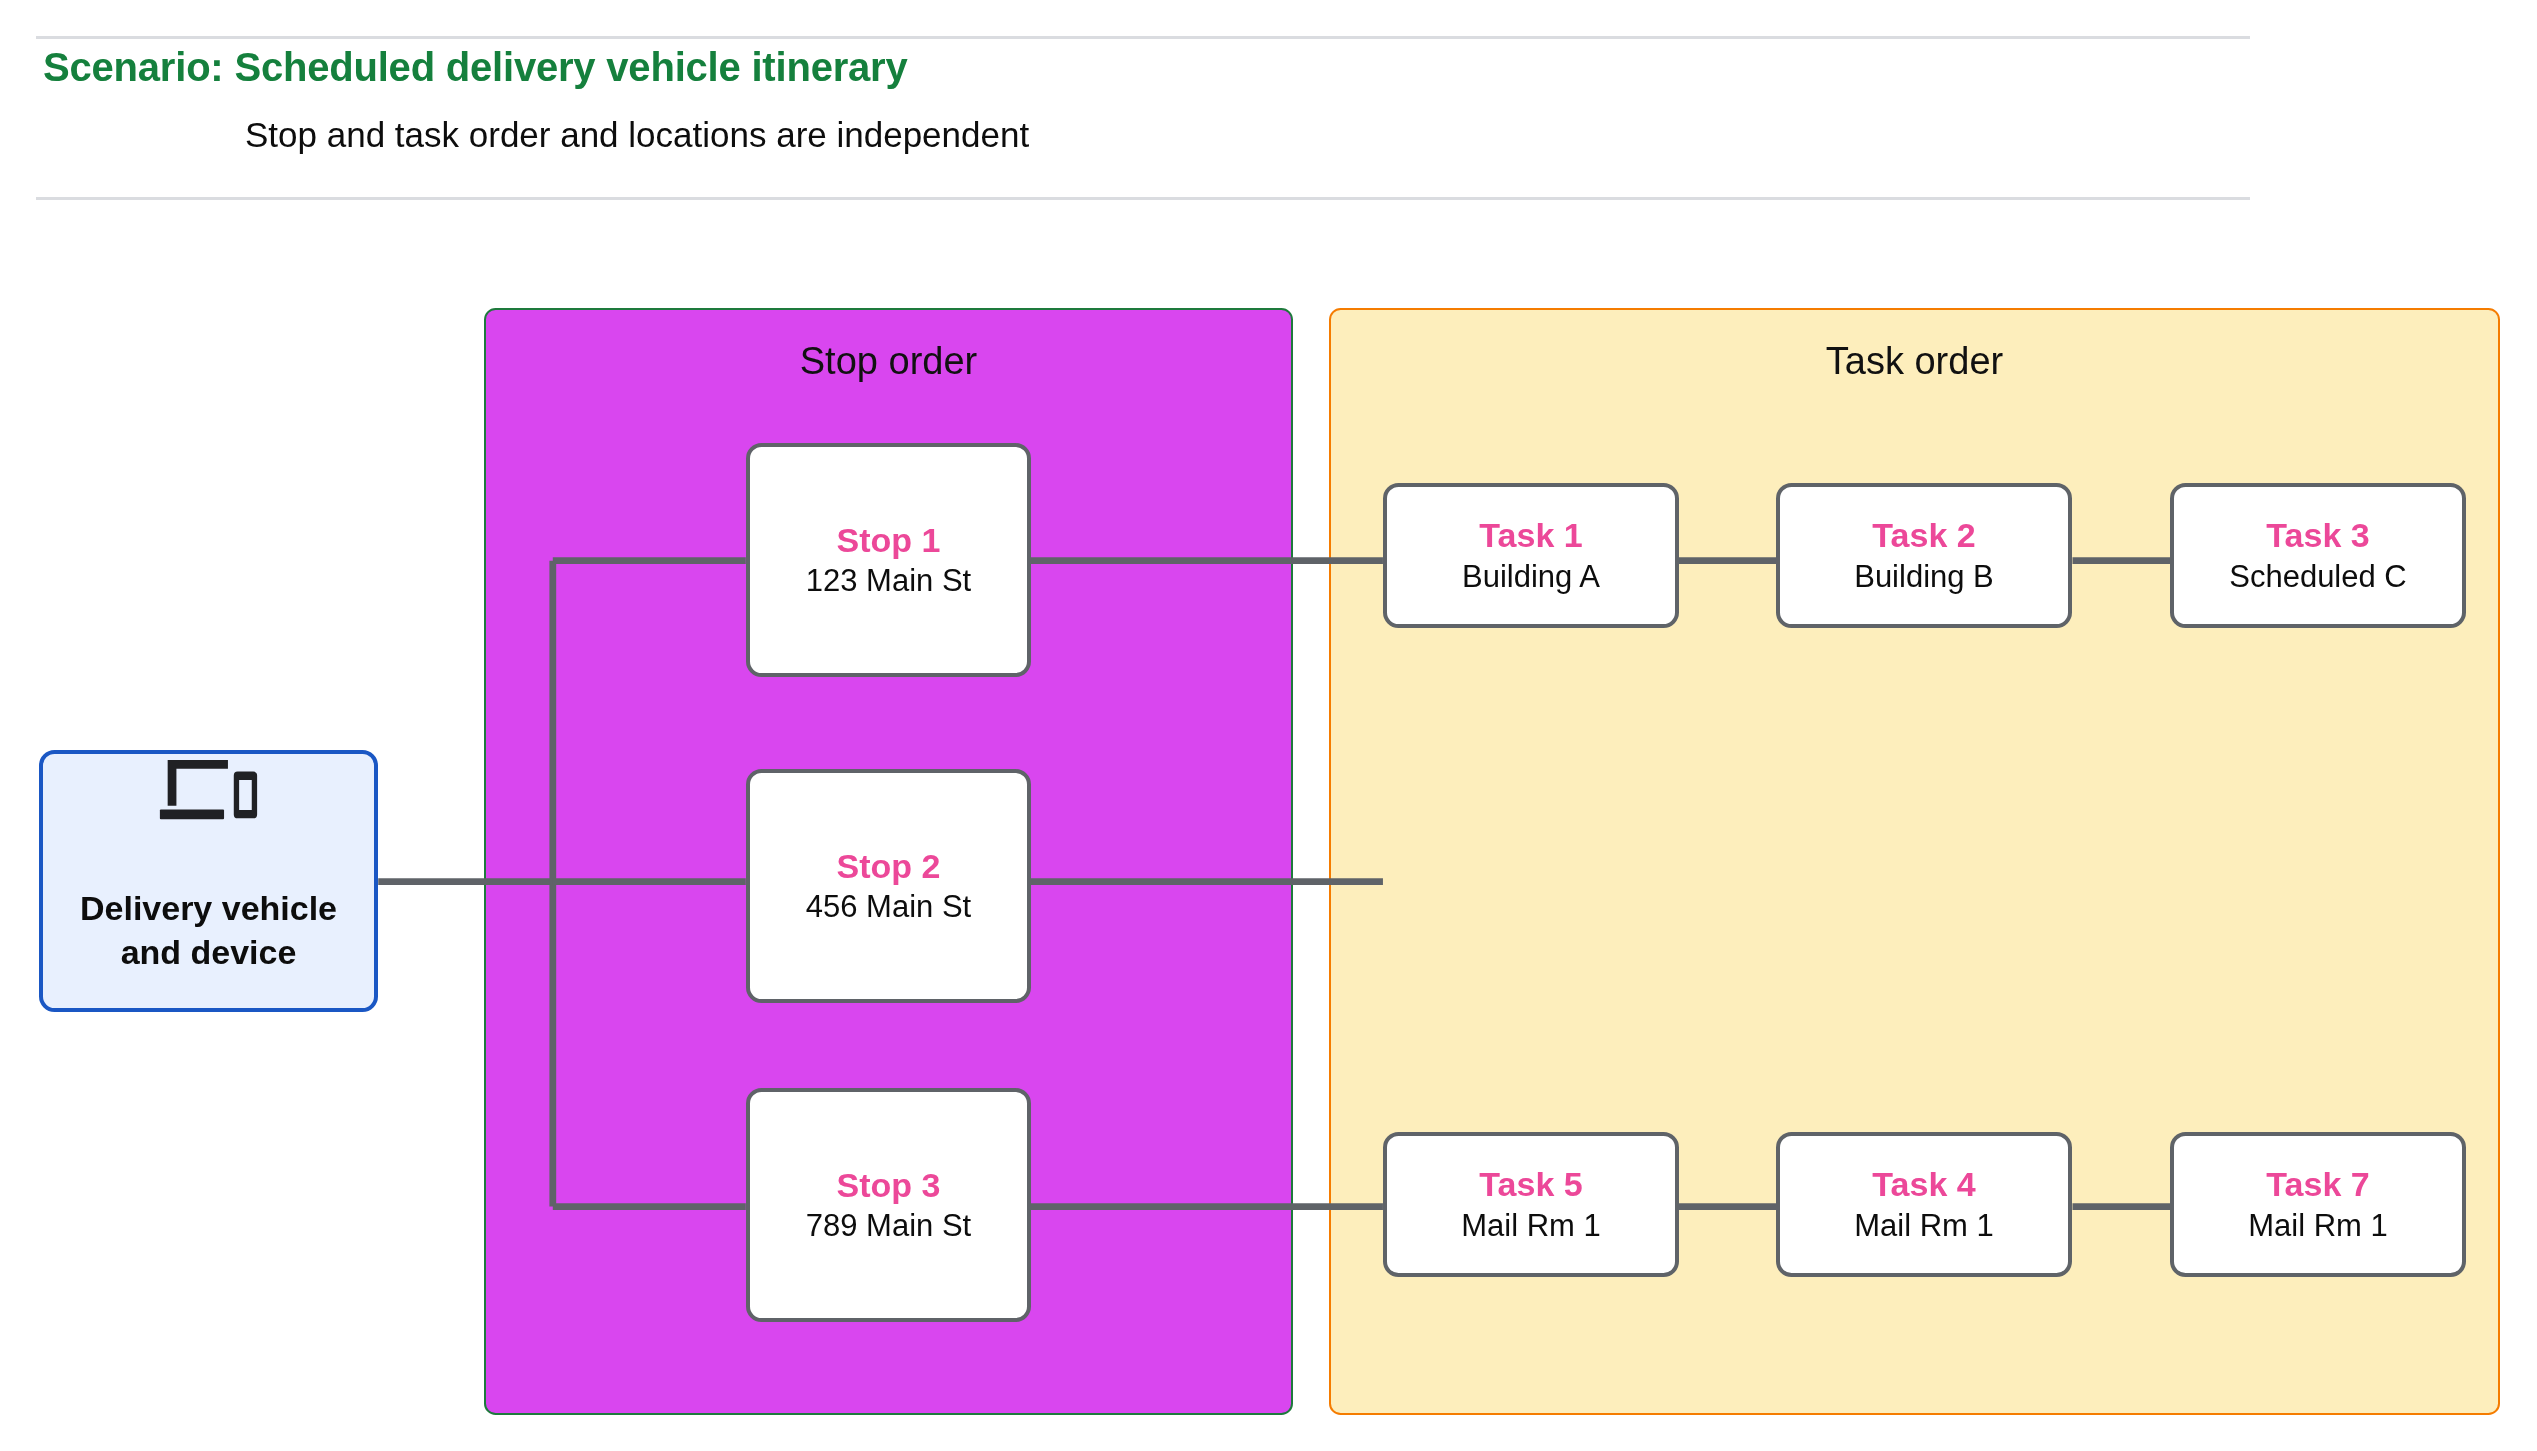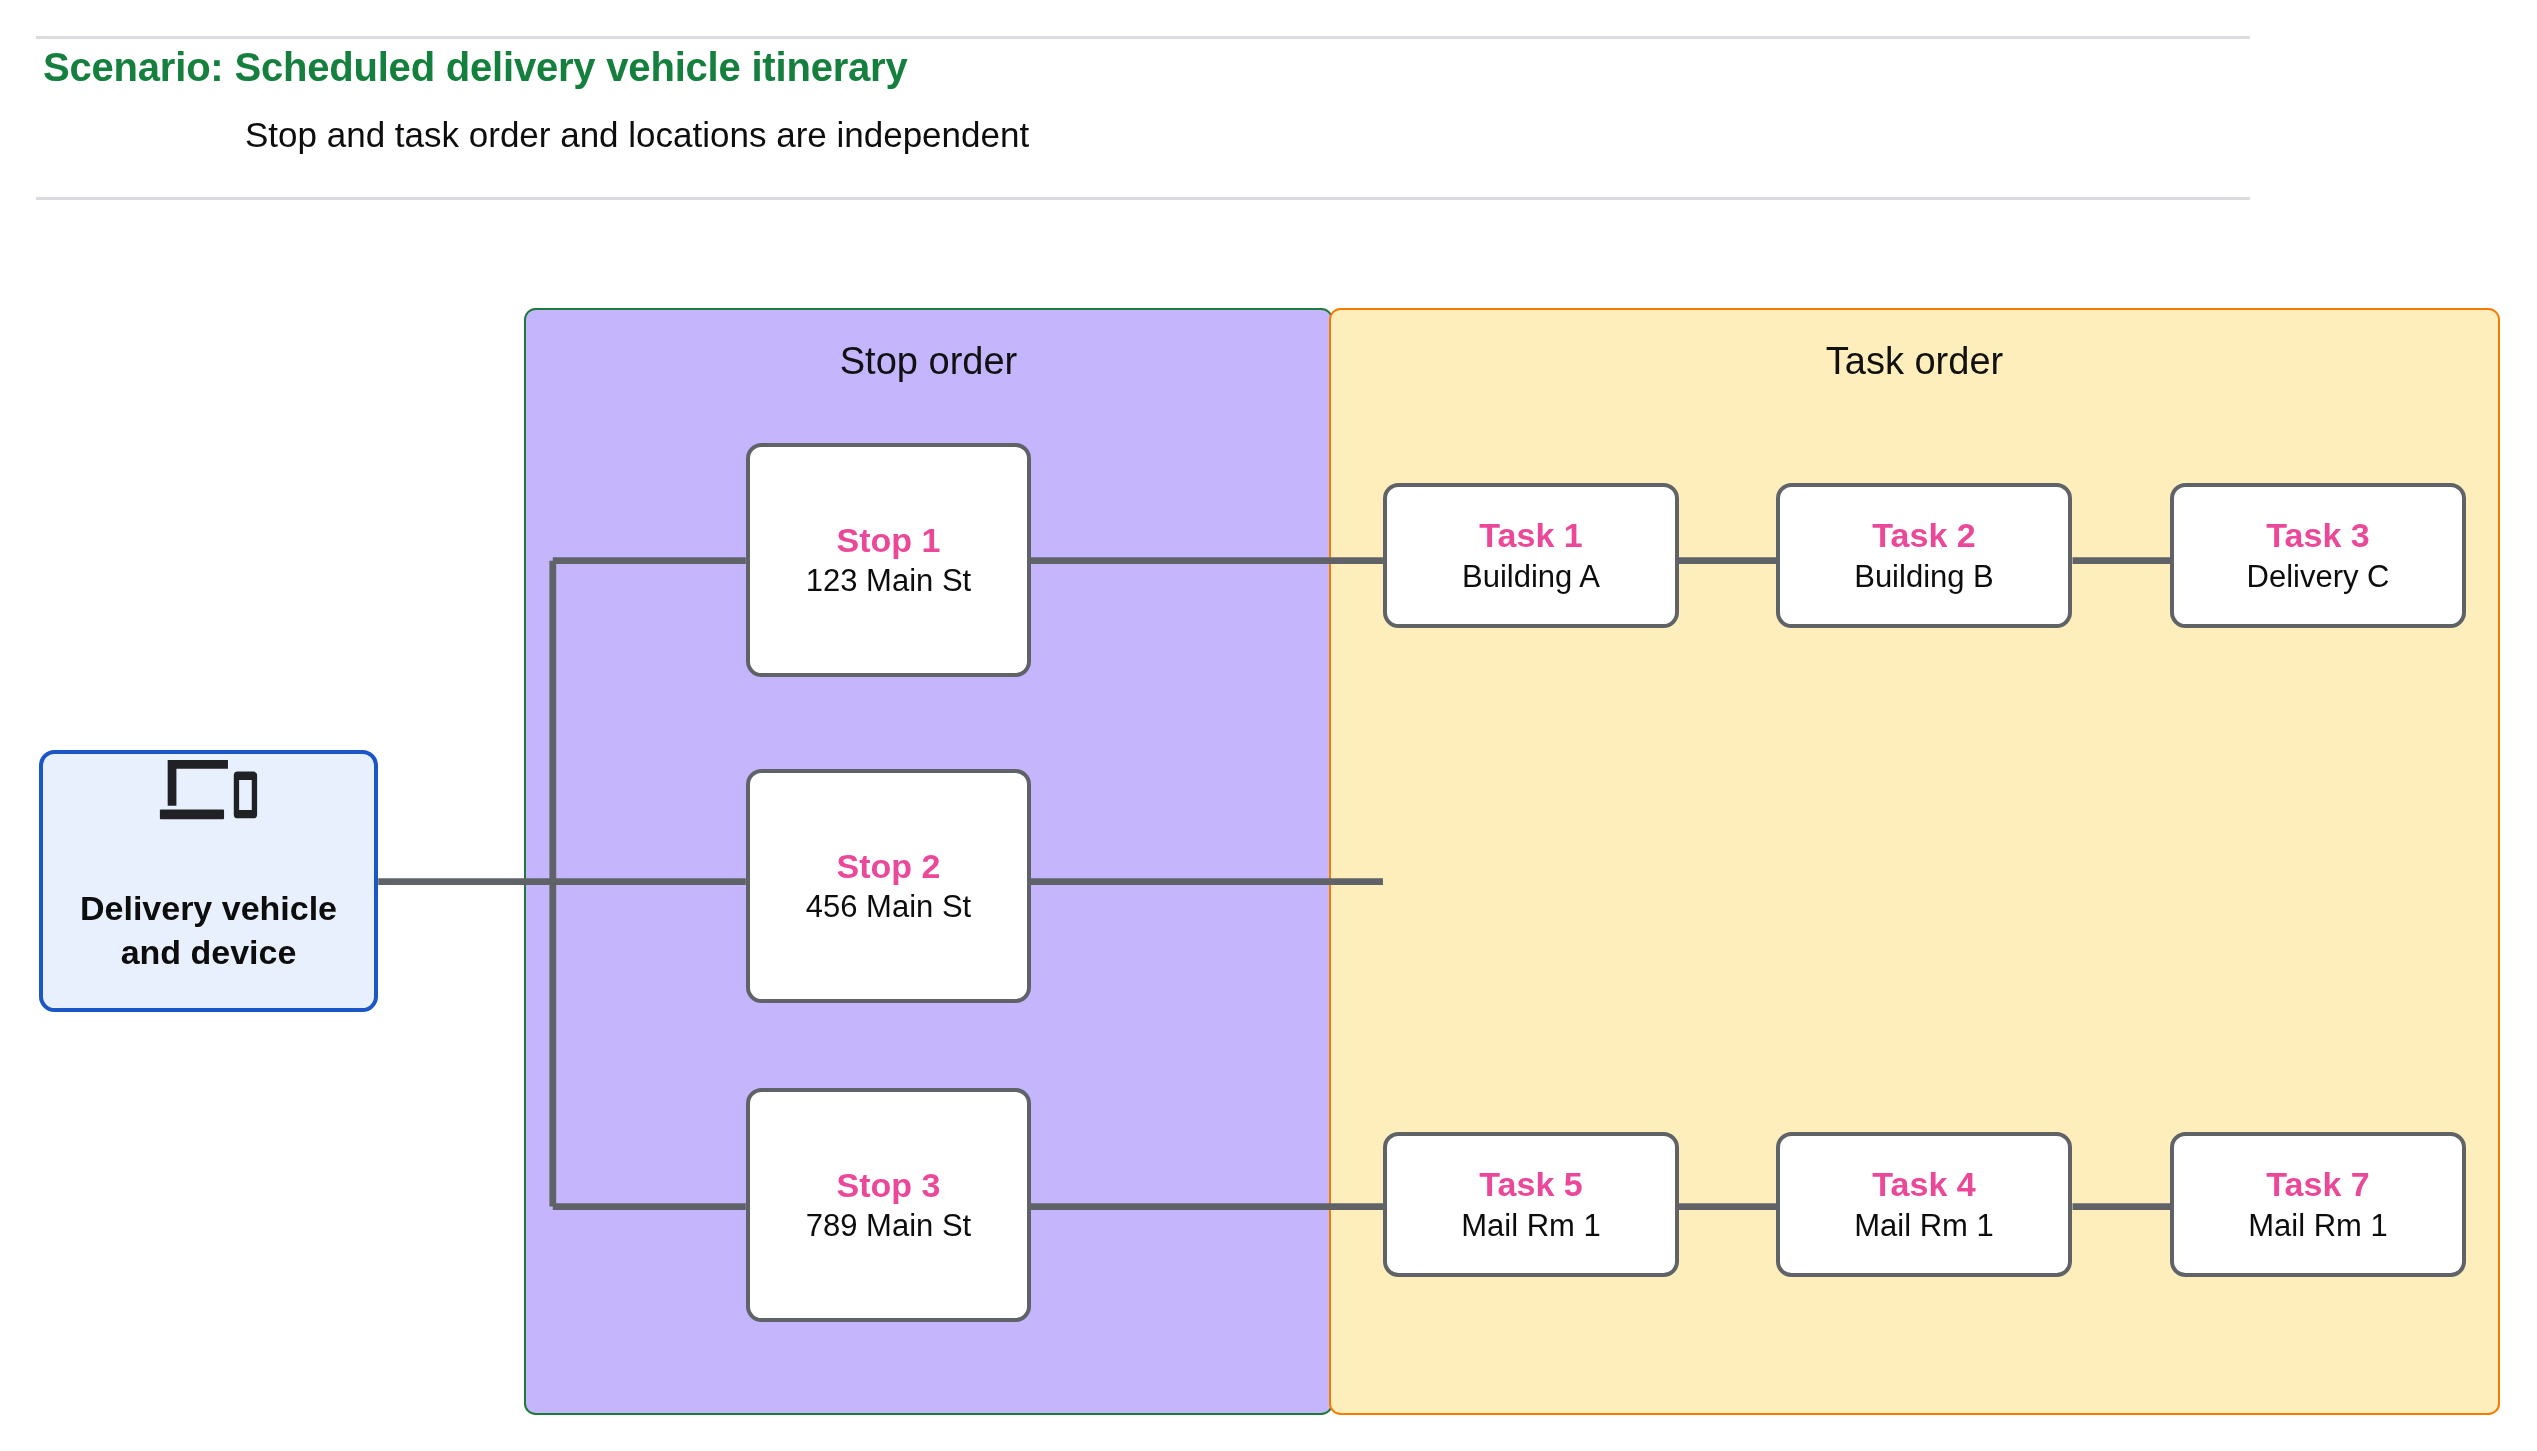--- a/index.html
+++ b/index.html
@@ -60,9 +60,8 @@
   #panel-stop {
     left: 484px;  top: 308px;
     width: 809px; height: 1107px;
-    background: #c4b5fd;
+    background: #d946ef;
     border: 2.9px solid #1e7a3c;
-    margin-left: 40px;
   }
   #panel-task {
     left: 1329px; top: 308px;

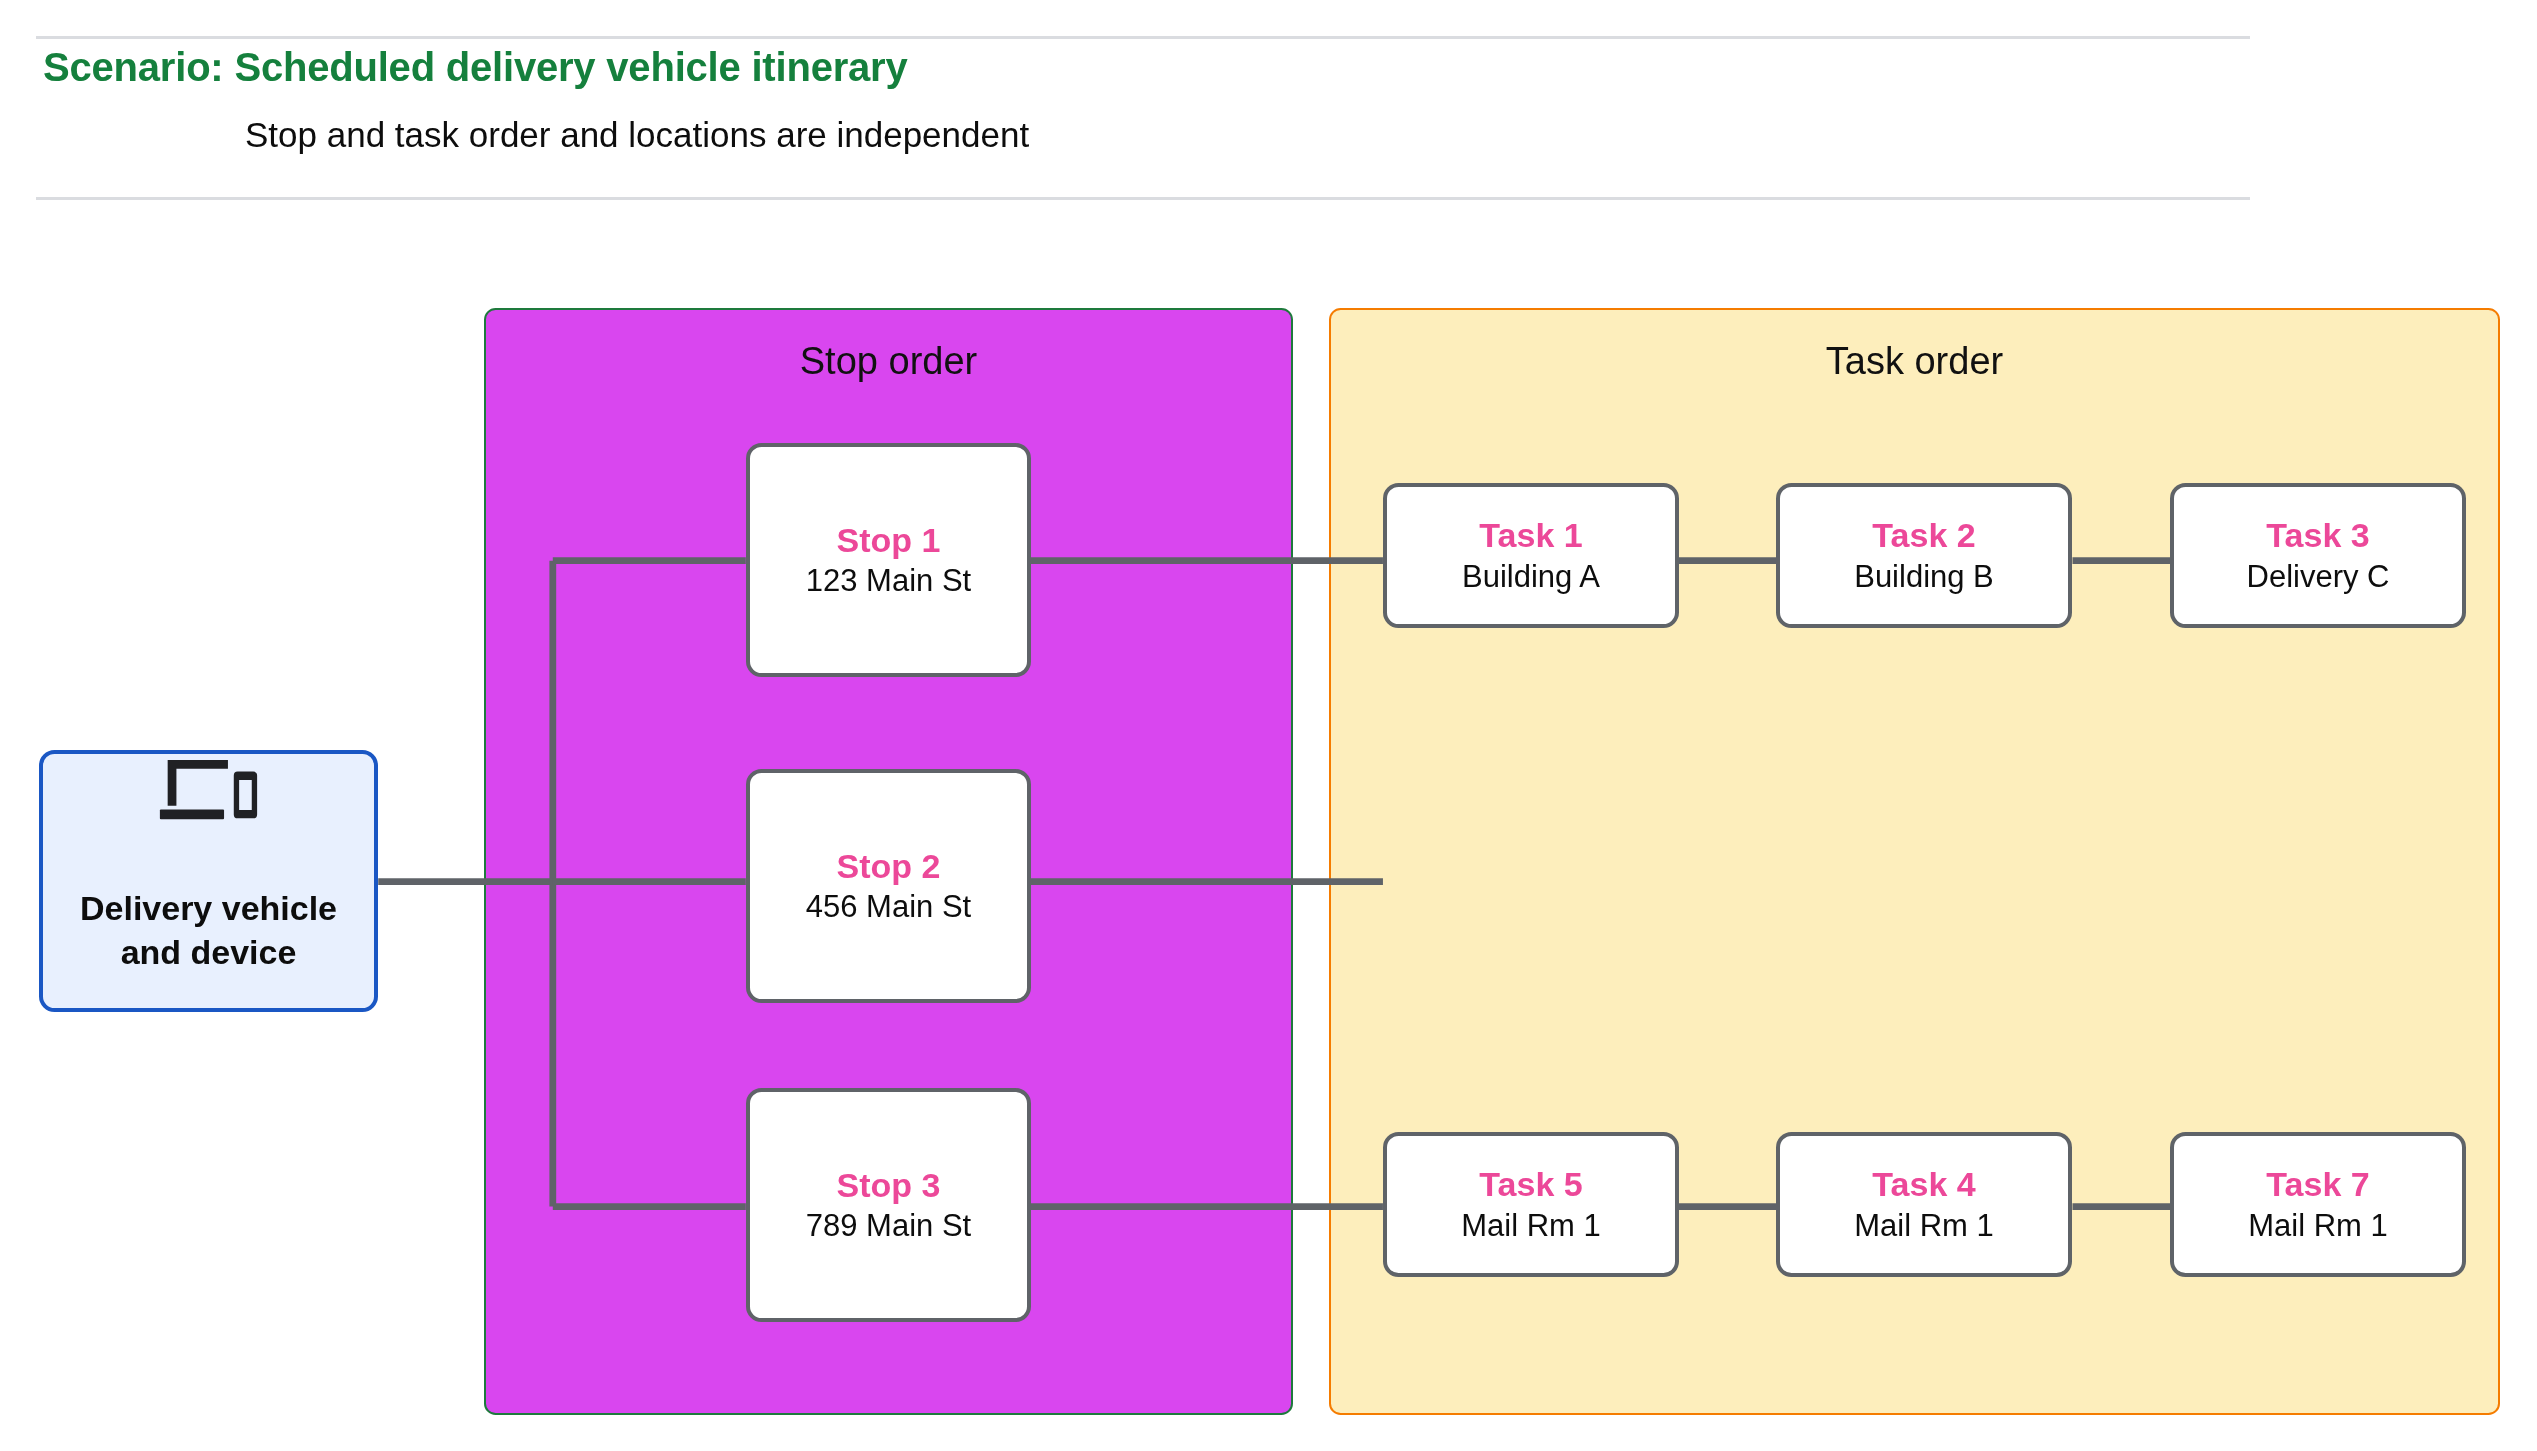--- a/index.html
+++ b/index.html
@@ -234,7 +234,7 @@
   </div>
   <div class="node task-node" id="node-task-3">
     <div class="n-title">Task 3</div>
-    <div class="n-sub">Delivery C</div>
+    <div class="n-sub">Scheduled C</div>
   </div>
 
 

